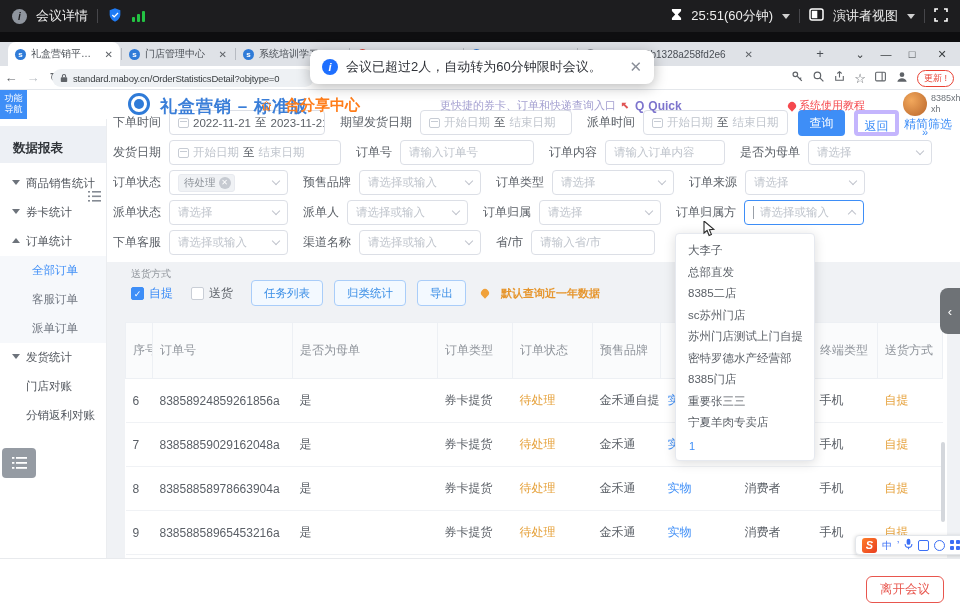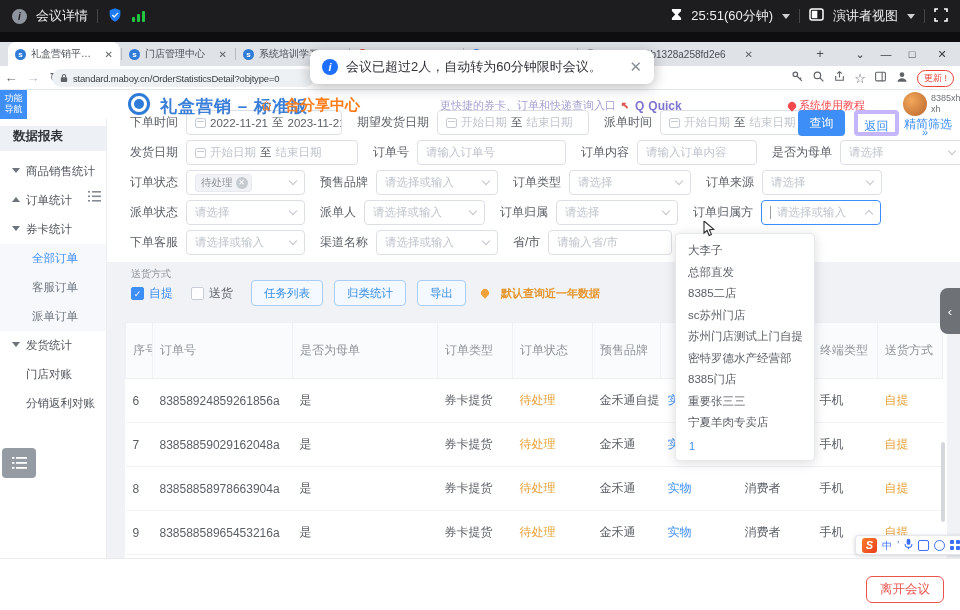--- a/index.html
+++ b/index.html
@@ -72,7 +72,7 @@
   .sb-toggle{position:absolute;left:88px;top:188px;color:#858b94;z-index:12}
 
   
-  .frow{position:absolute;left:130px;display:flex;align-items:flex-start;z-index:10}
+  .frow{position:absolute;left:113px;display:flex;align-items:flex-start;z-index:10}
   .ffield{display:flex;align-items:center;margin-right:15px}
   .flabel{font-size:12px;color:#5a5f66;padding-right:8px;white-space:nowrap}
   .fctl{height:25px;border:1px solid #dcdfe6;border-radius:4px;background:#fff;display:flex;align-items:center;

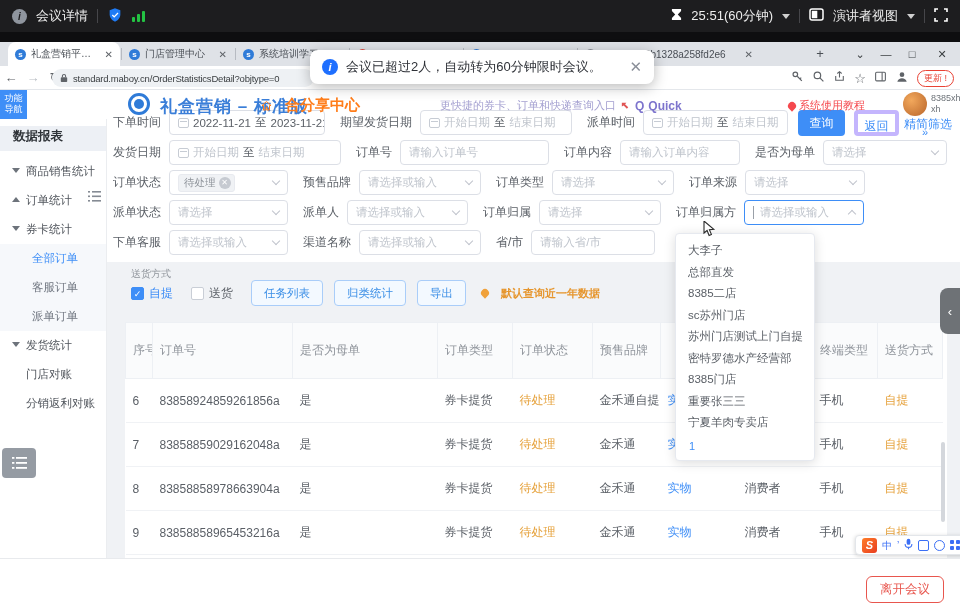--- a/index.html
+++ b/index.html
@@ -62,7 +62,7 @@
 
   
   .sidebar{position:absolute;left:0;top:119px;width:107px;height:439px;background:#fff;border-right:1px solid #ebedf0;z-index:10}
-  .sb-head{margin:7px 0 6px 0;background:#edf0f5;font-size:12.5px;font-weight:bold;color:#2f3338;padding:2px 0 6px 13px}
+  .sb-head{margin:7px 0 6px 0;background:#edf0f5;font-size:12.5px;font-weight:bold;color:#2f3338;padding:14px 0 6px 13px}
   .sb-item{position:relative;font-size:11.5px;color:#50555c;padding:7px 0 7px 26px;white-space:nowrap}
   .sb-item .tri{position:absolute;left:12px;top:11px;width:0;height:0}
   .tri.dn{border-left:4px solid transparent;border-right:4px solid transparent;border-top:5px solid #6d737b}

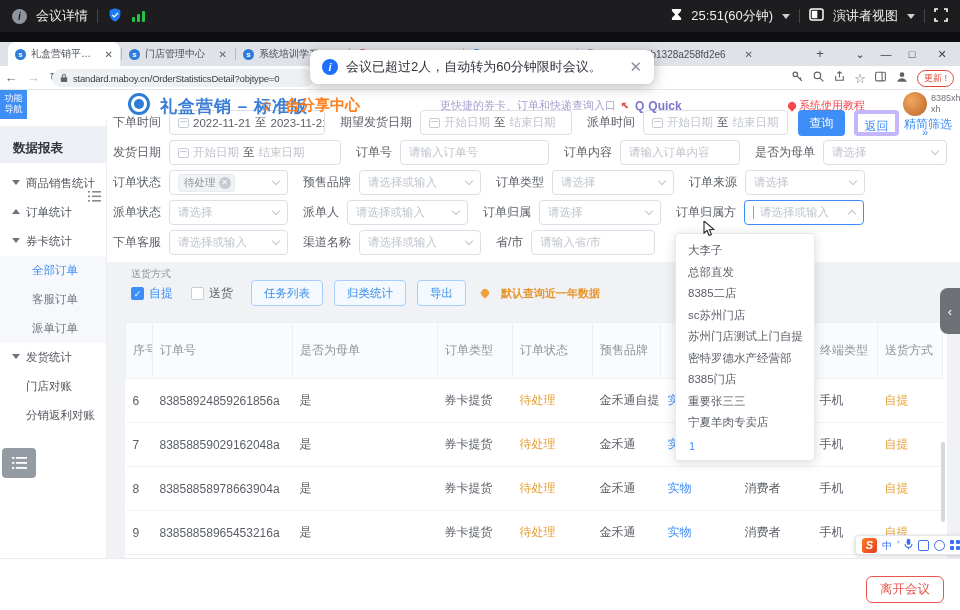--- a/index.html
+++ b/index.html
@@ -373,7 +373,7 @@
         </span>
         <span class="ffield">
           <span class="flabel">订单号</span>
-          <span class="fctl" style="width: 149px;">
+          <span class="fctl" style="width: 134px;">
             <span>请输入订单号</span>
           </span>
         </span>

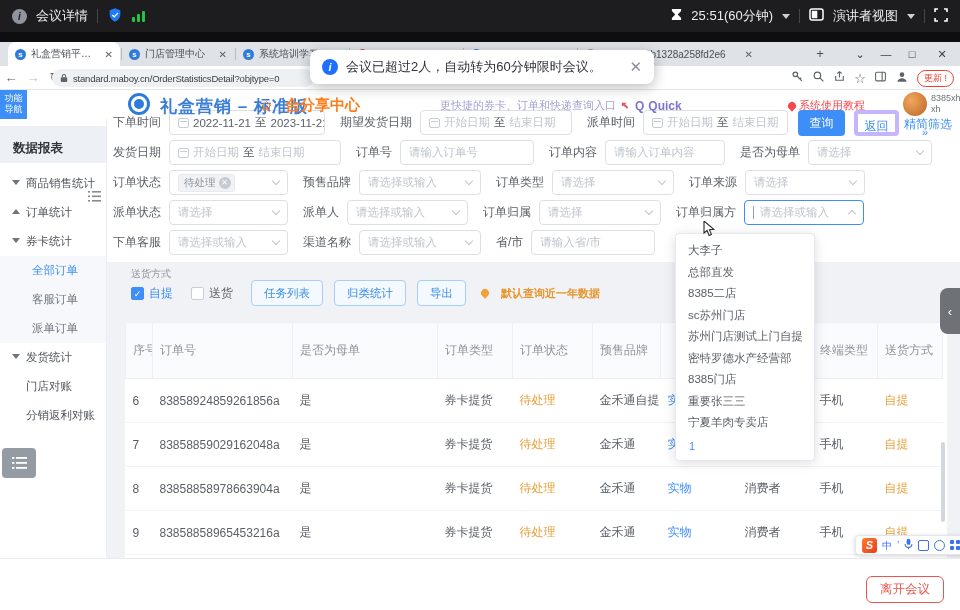--- a/index.html
+++ b/index.html
@@ -310,8 +310,8 @@
     <div class="sb-head">数据报表</div>
     <div id="sb-items">
         <div class="sb-item"><span class="tri dn"></span><span>商品销售统计</span></div>
+        <div class="sb-item"><span class="tri dn"></span><span>券卡统计</span></div>
         <div class="sb-item"><span class="tri up"></span><span>订单统计</span></div>
-        <div class="sb-item"><span class="tri dn"></span><span>券卡统计</span></div>
         <div class="sb-sub active">全部订单</div>
         <div class="sb-sub">客服订单</div>
         <div class="sb-sub">派单订单</div>

